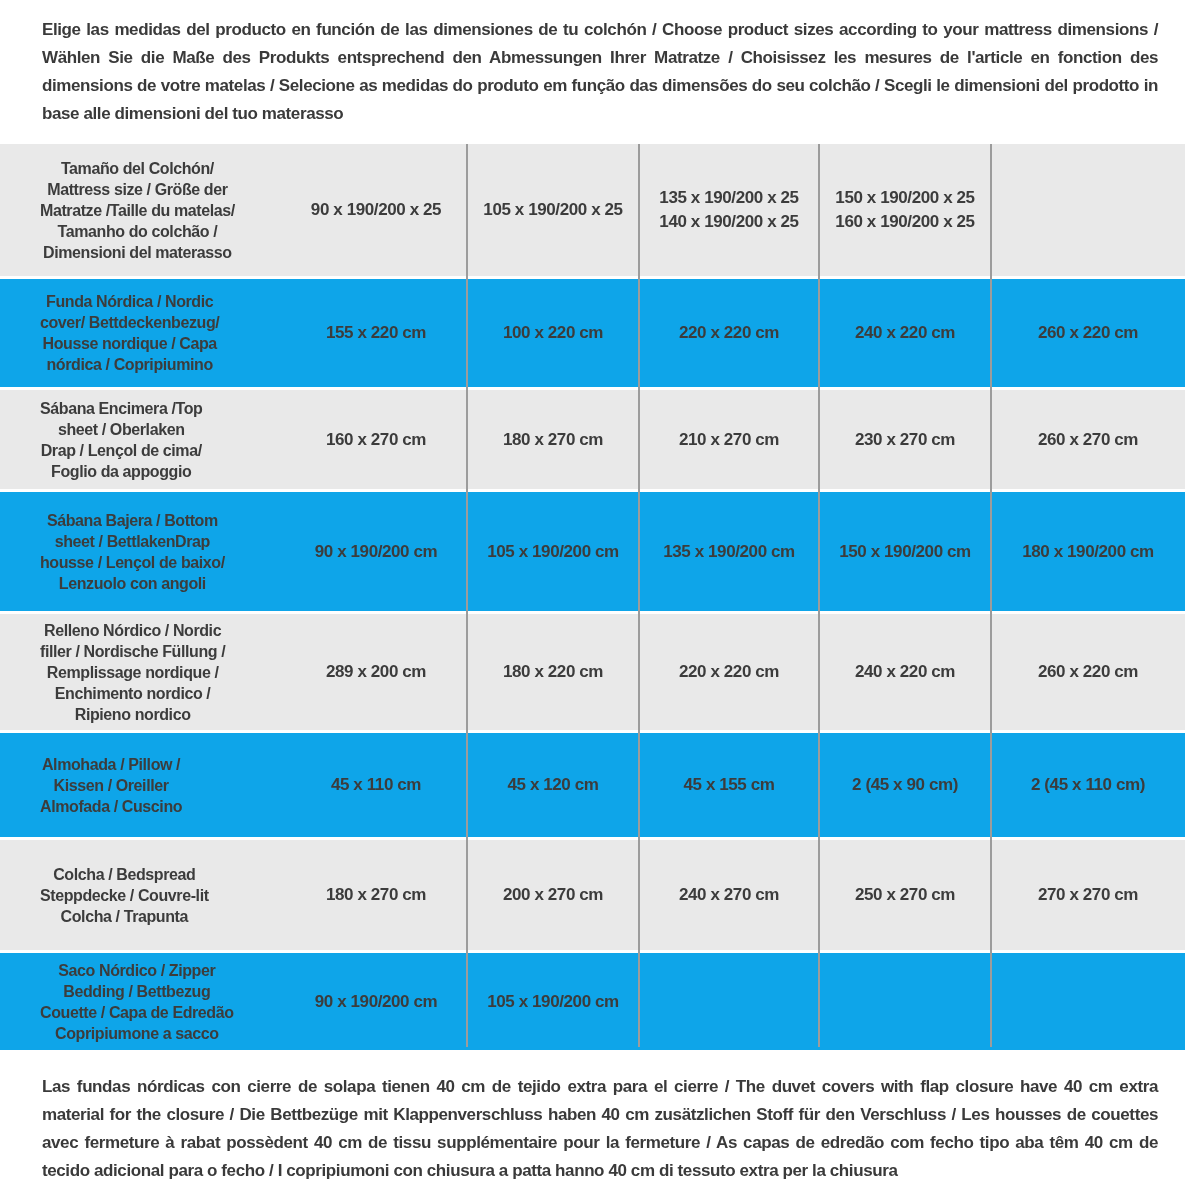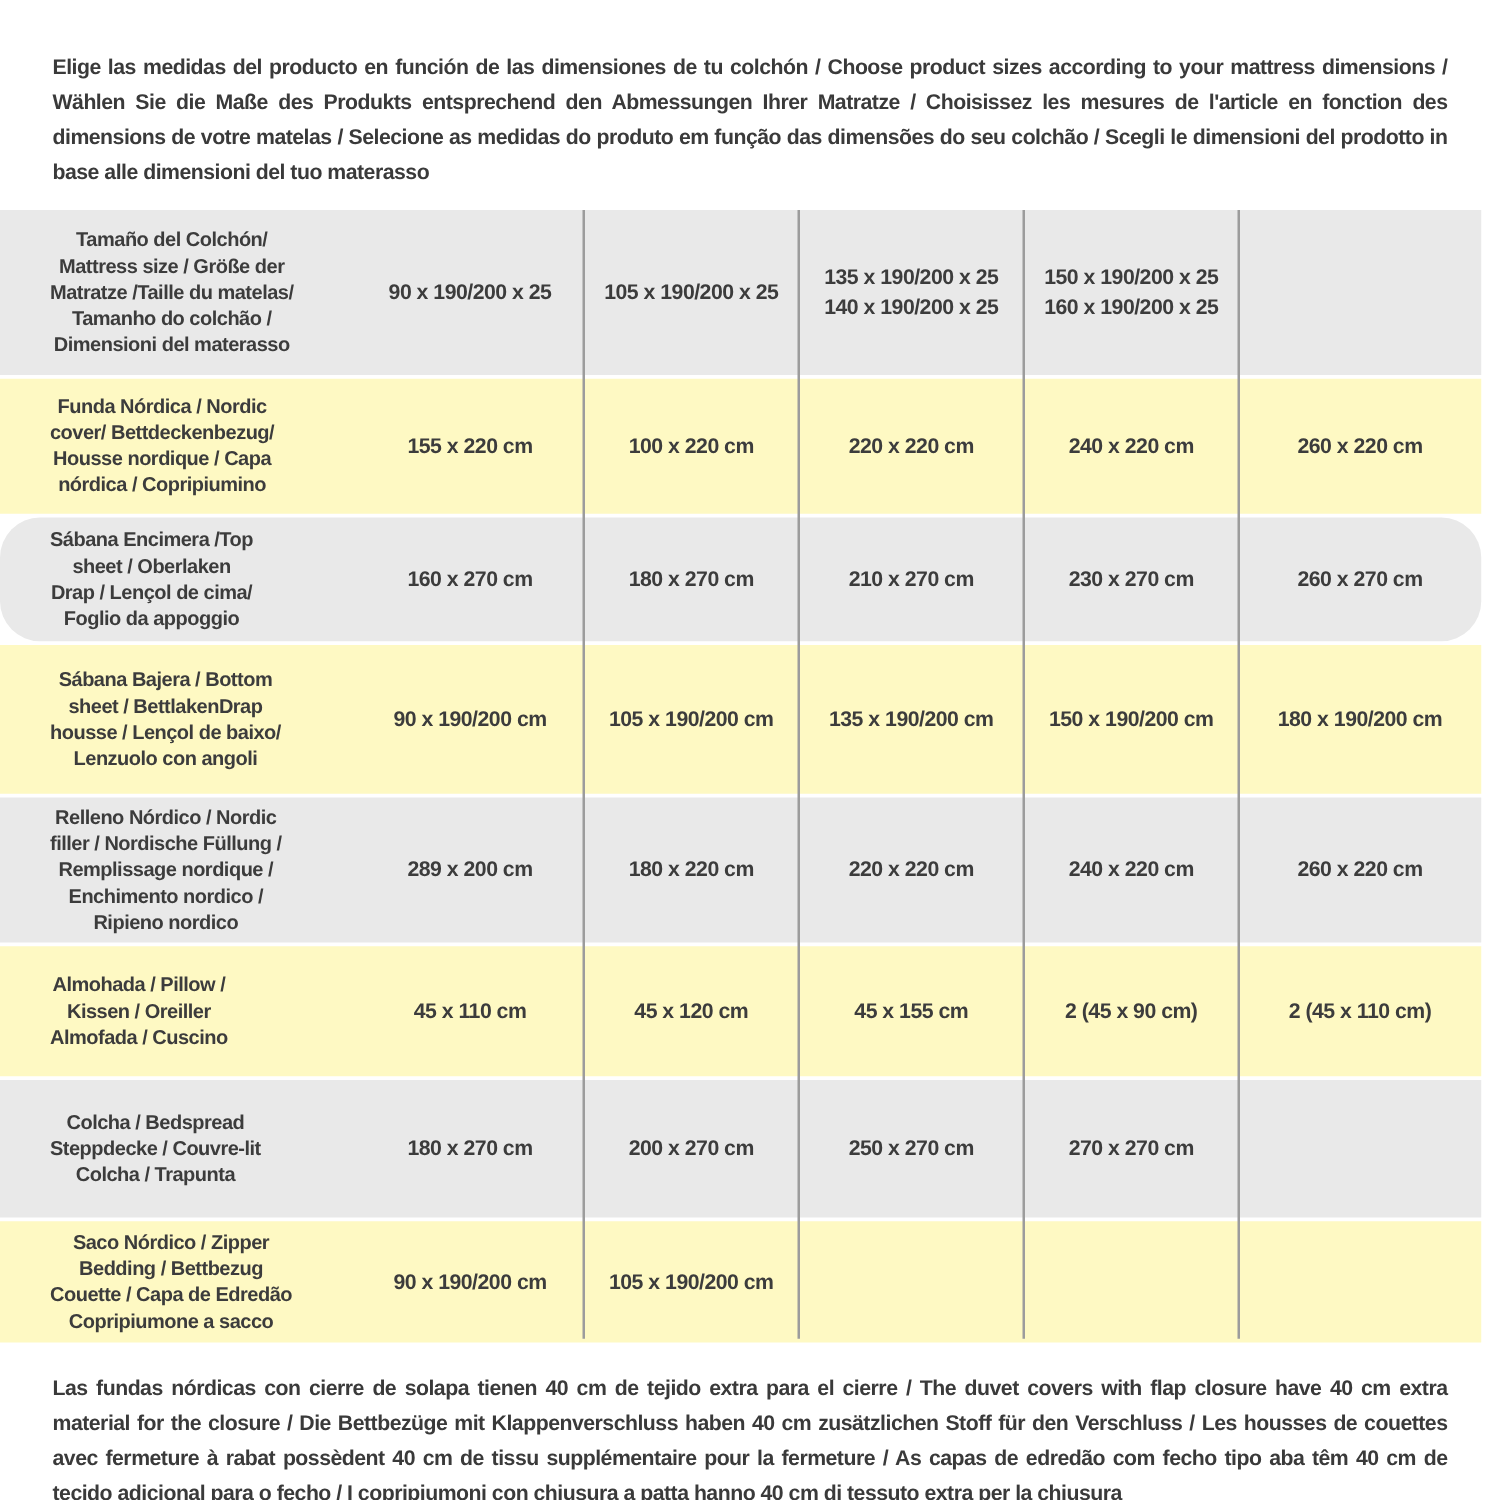--- a/index.html
+++ b/index.html
@@ -19,7 +19,7 @@
     text-align: justify;
     color: #3a3a3a;
   }
-  .intro { padding-top: 40px; }
+  .intro { padding-top: 16px; }
   .footnote { padding-top: 20px; }
 
   .size-table {

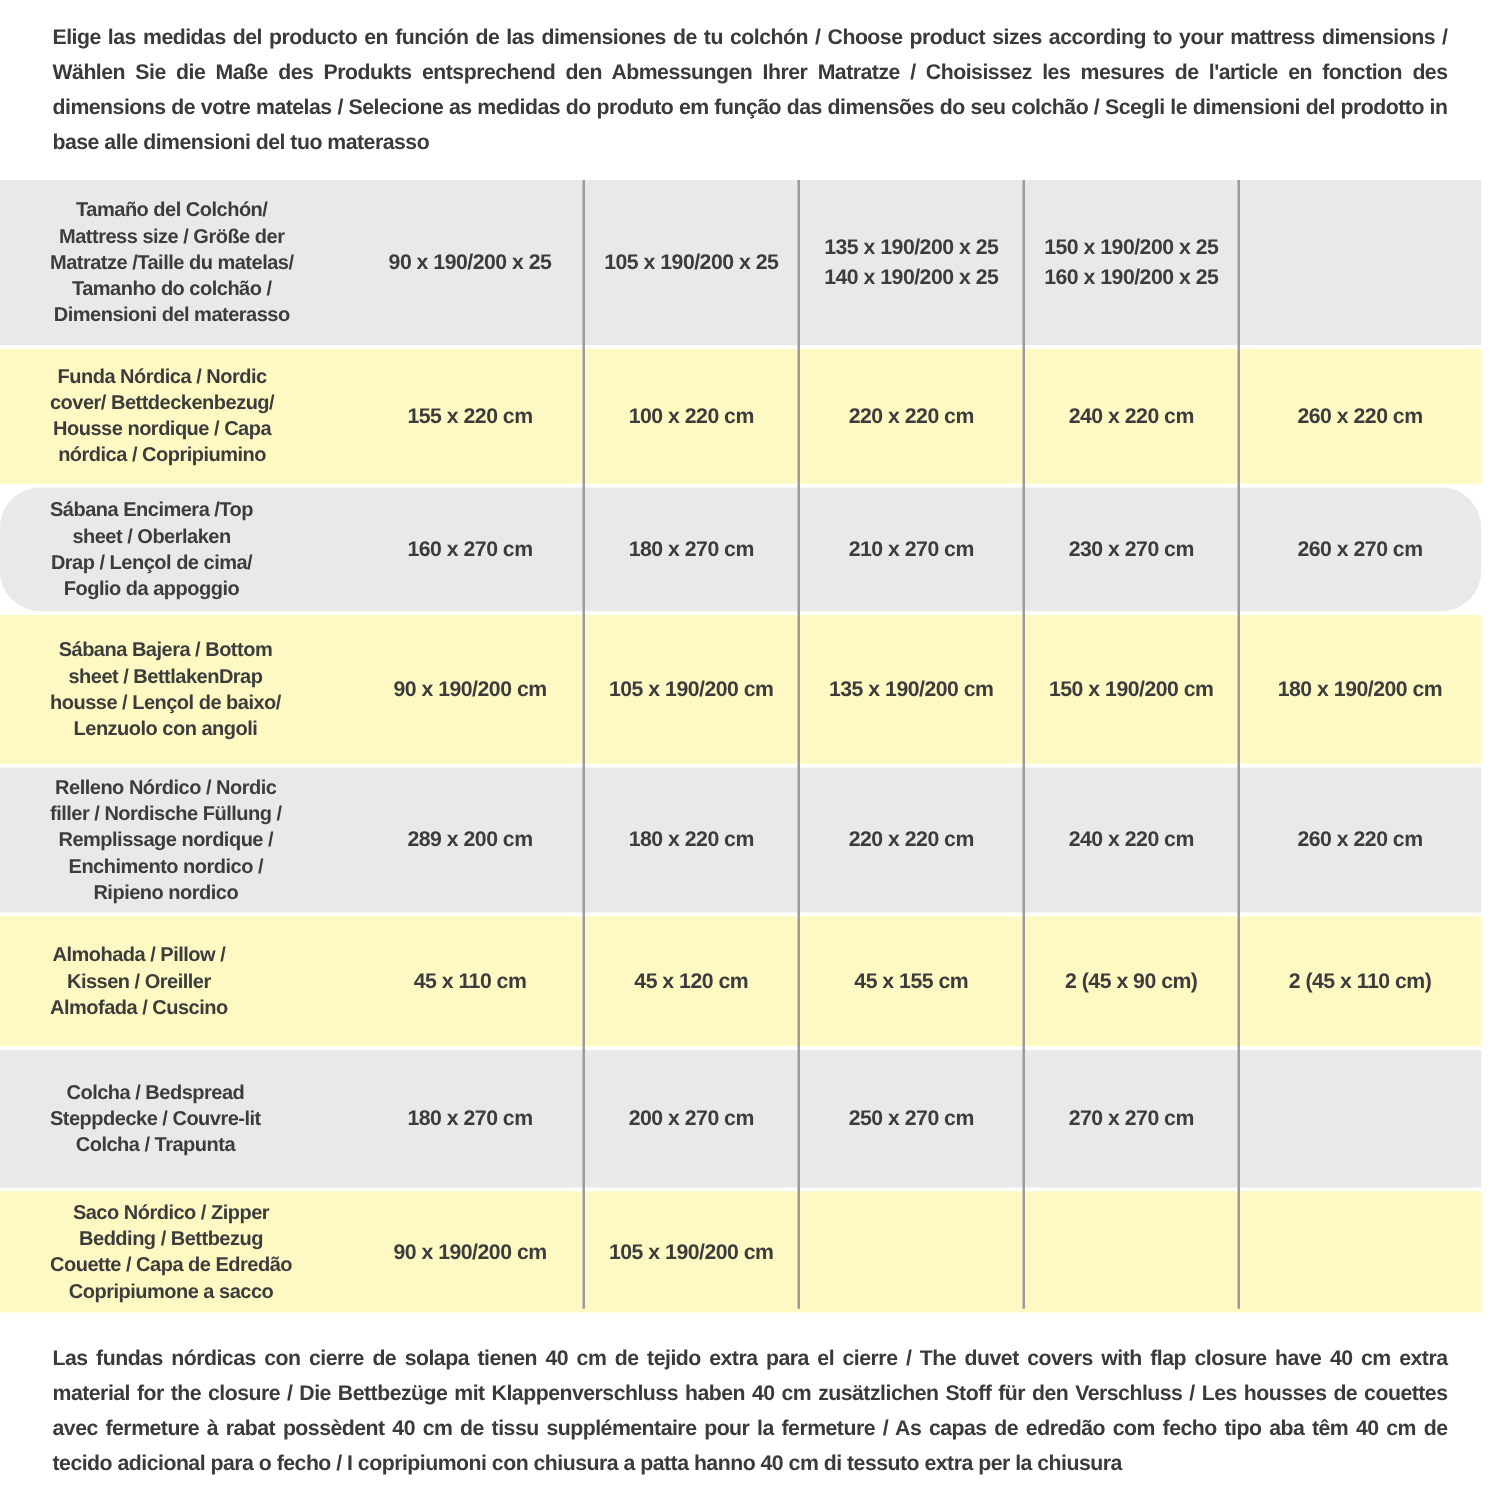--- a/index.html
+++ b/index.html
@@ -31,7 +31,7 @@
     display: grid;
     grid-template-columns: 285px 182px 172px 180px 172px 194px;
     margin-bottom: 3px;
-    background: #fef9c3;
+    background: #0ea5e9;
   }
   .row.gray { background: #e9e9e9; }
   .r0 { min-height: 132px; }

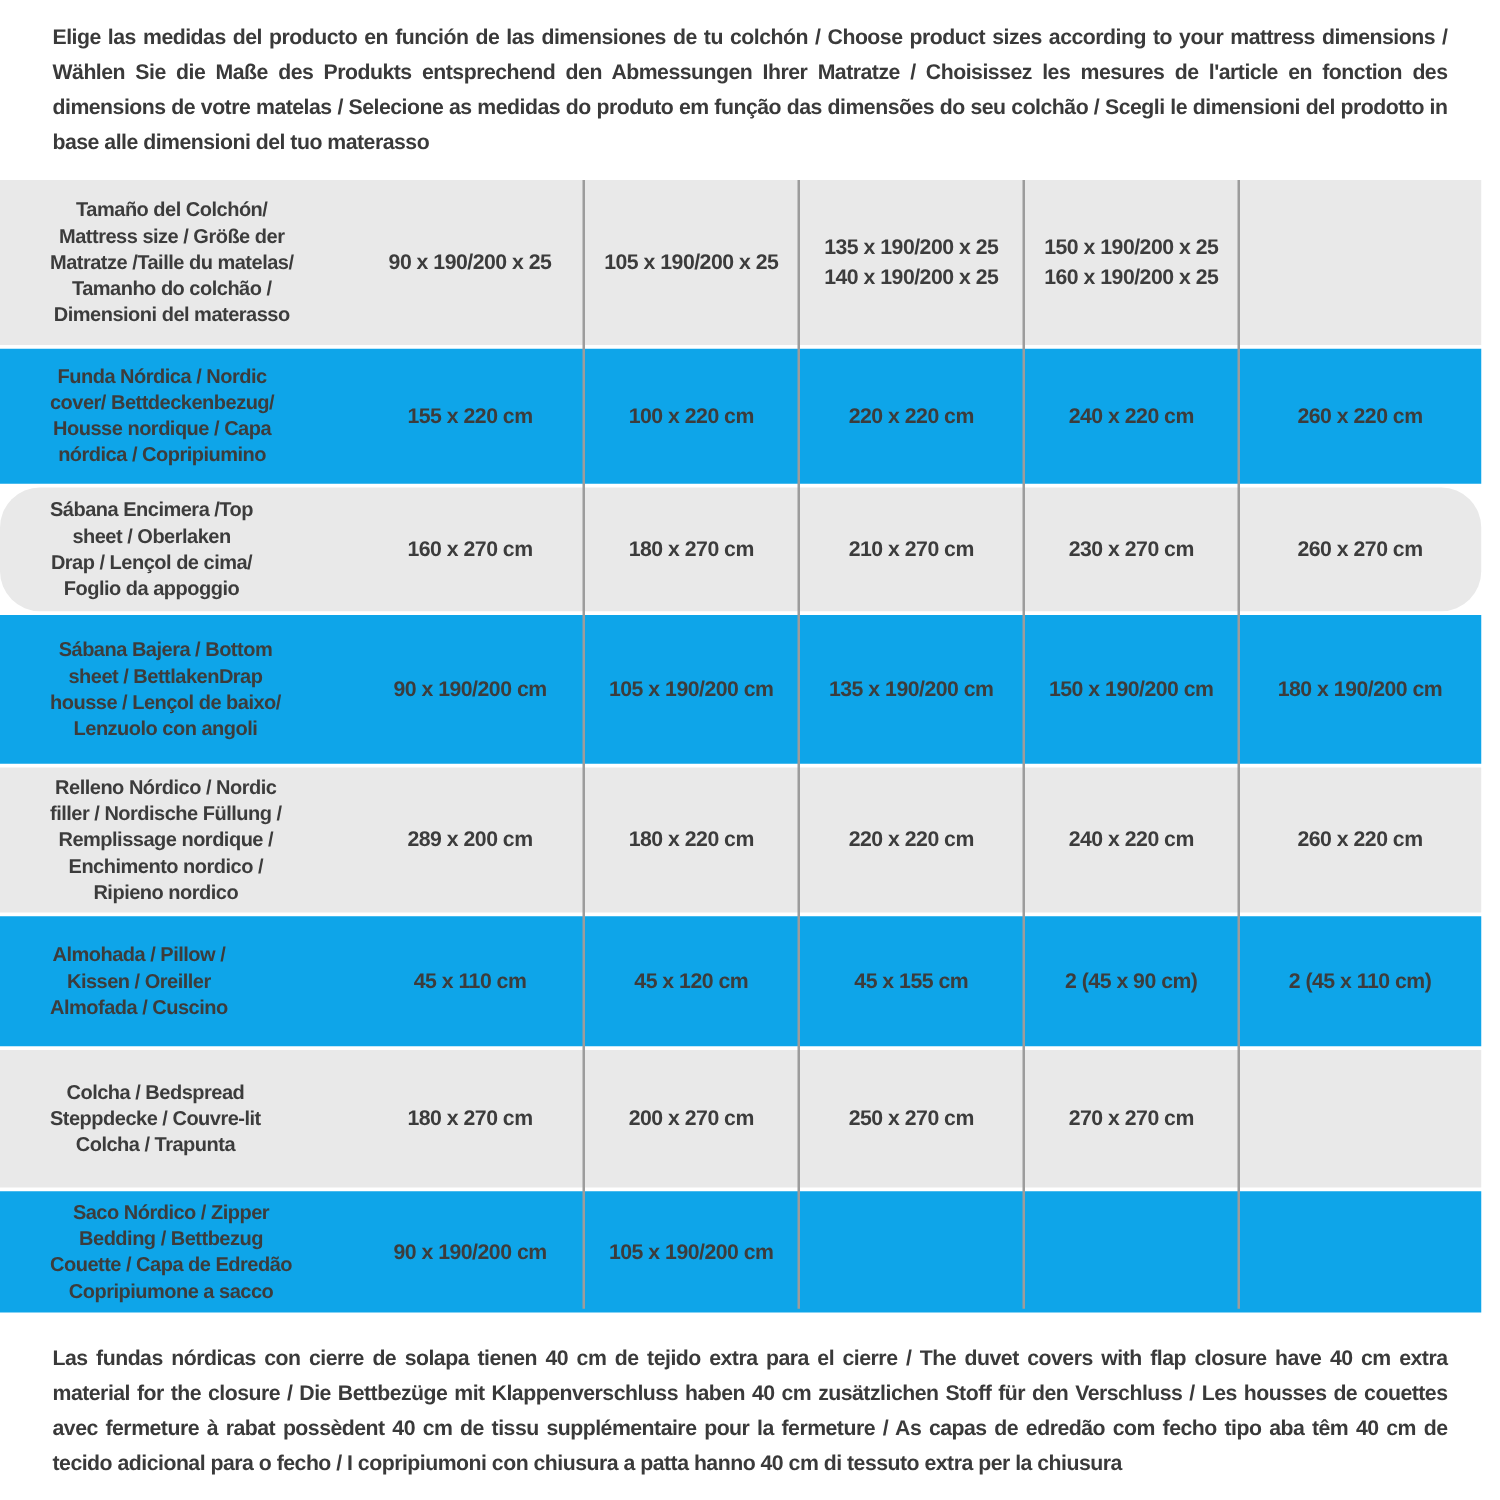--- a/index.html
+++ b/index.html
@@ -36,7 +36,7 @@
   .row.gray { background: #e9e9e9; }
   .r0 { min-height: 132px; }
   .r1 { min-height: 108px; }
-  .r2 { min-height: 99px; border-radius: 32px; }
+  .r2 { min-height: 99px; }
   .r3 { min-height: 119px; }
   .r4 { min-height: 116px; }
   .r5 { min-height: 104px; }

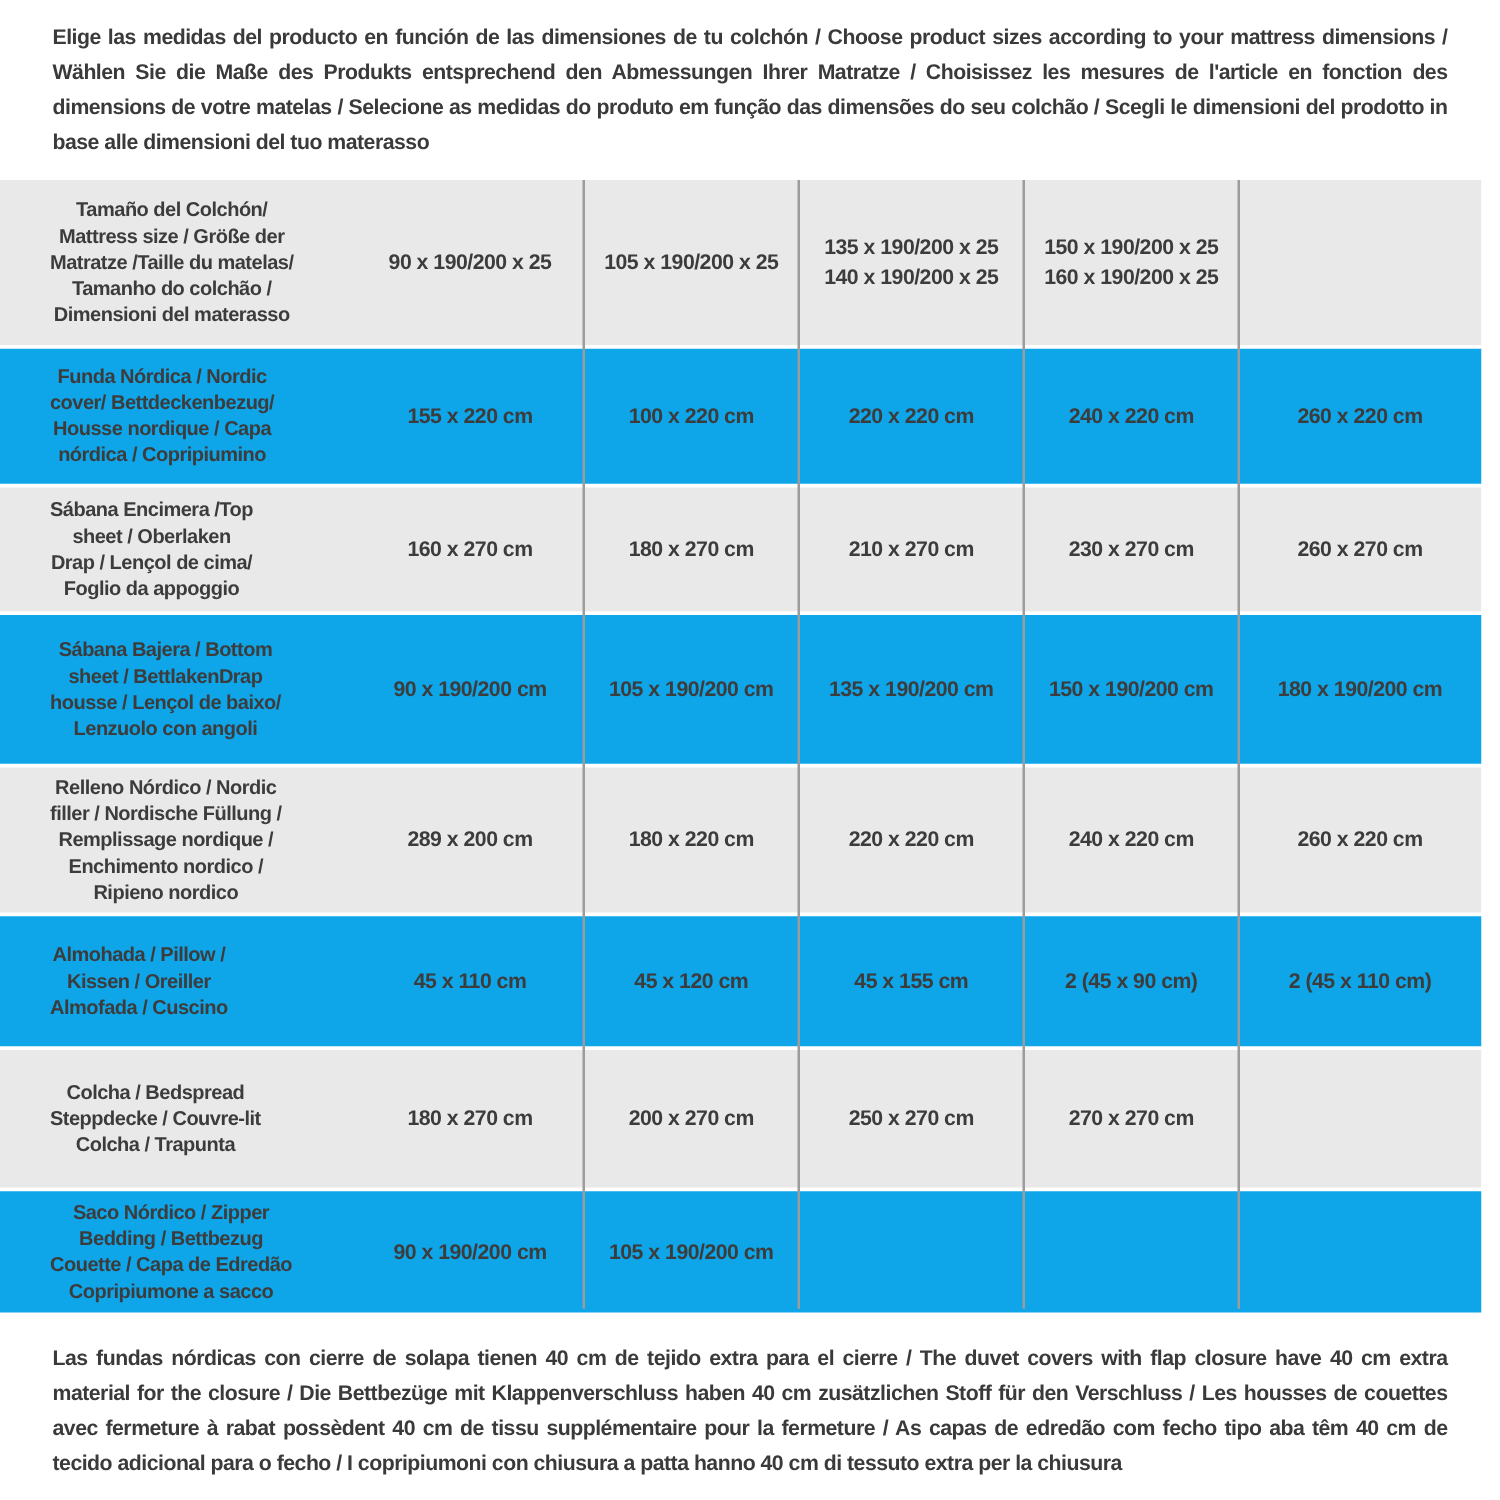--- a/index.html
+++ b/index.html
@@ -165,6 +165,7 @@
 Colcha / Trapunta</div>
       <div class="cell val">180 x 270 cm</div>
       <div class="cell val">200 x 270 cm</div>
+      <div class="cell val">240 x 270 cm</div>
       <div class="cell val">250 x 270 cm</div>
       <div class="cell val">270 x 270 cm</div>
     </div>

